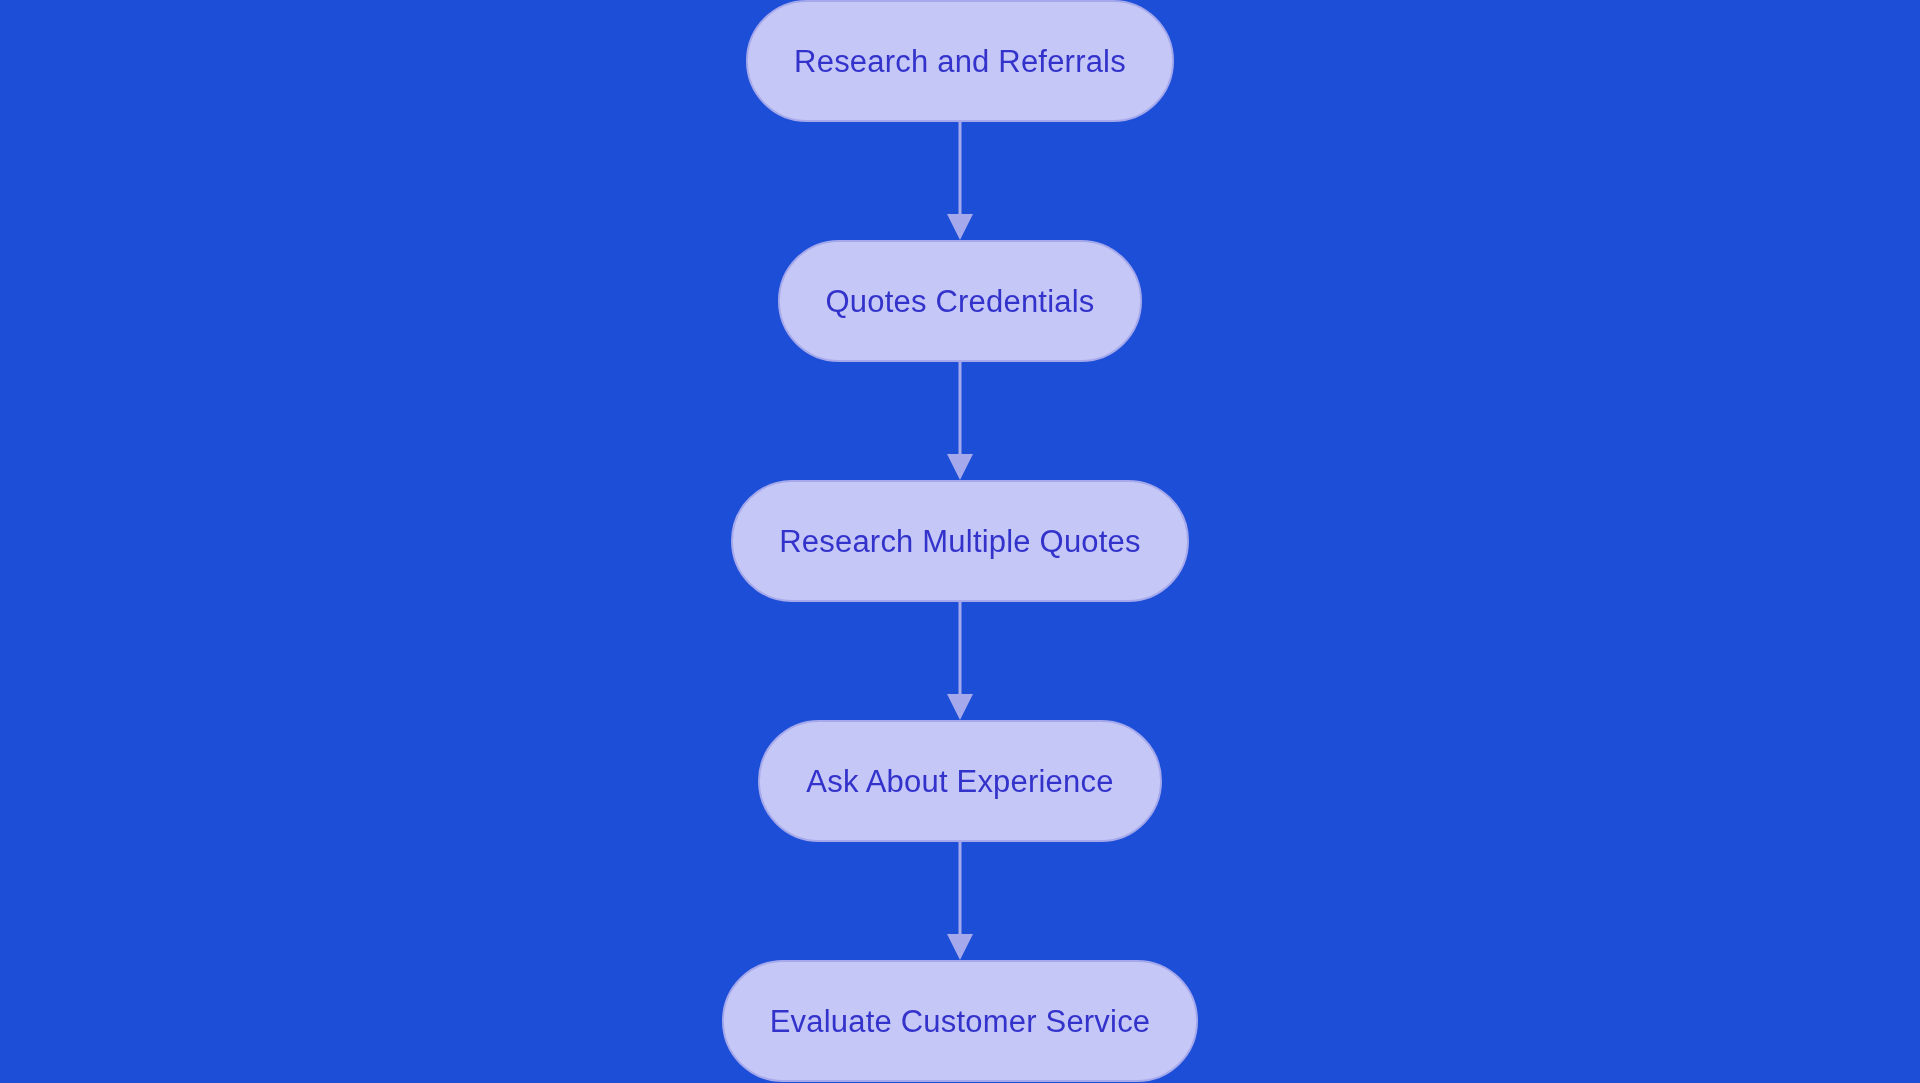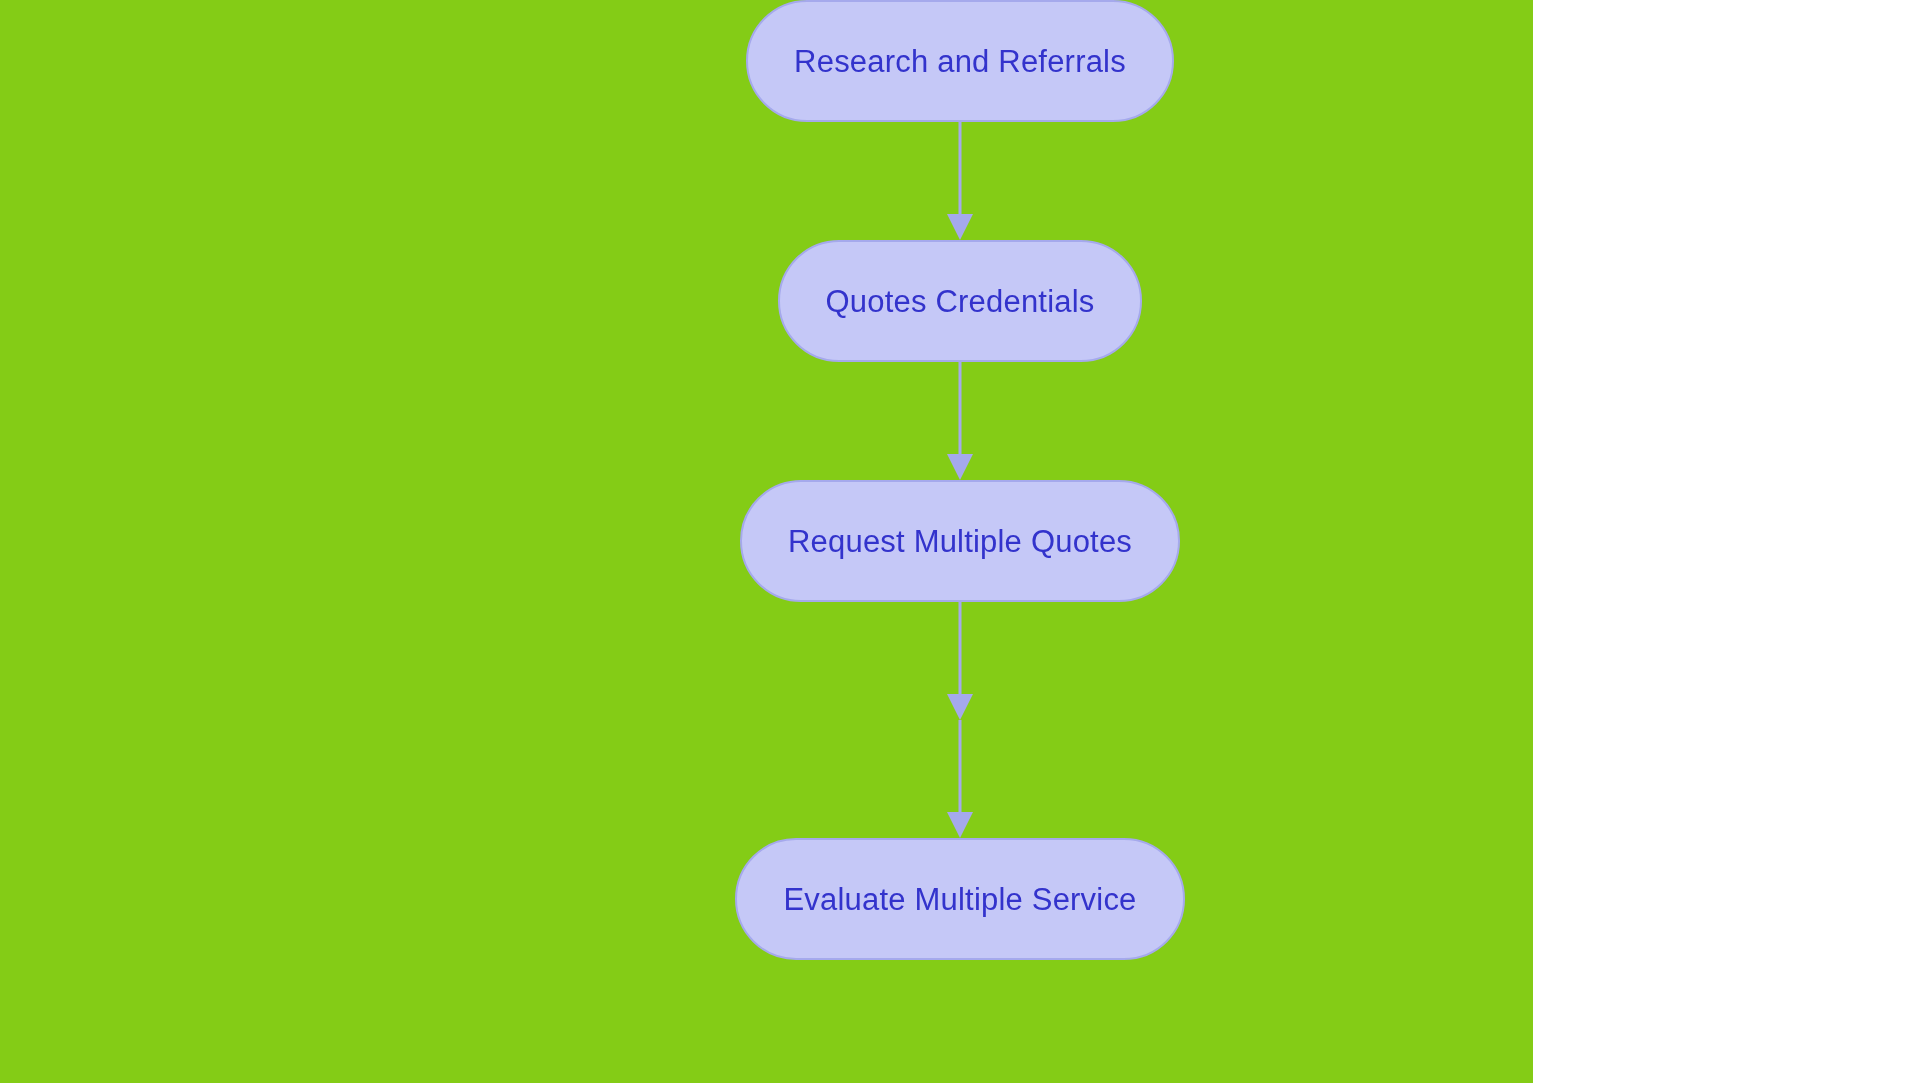--- a/index.html
+++ b/index.html
@@ -16,9 +16,9 @@
 
   #flowchart {
     position: relative;
-    width: 1533px;
+    width: 1920px;
     height: 1083px;
-    background: #84cc16;
+    background: #1d4ed8;
   }
 
   .flow-column {

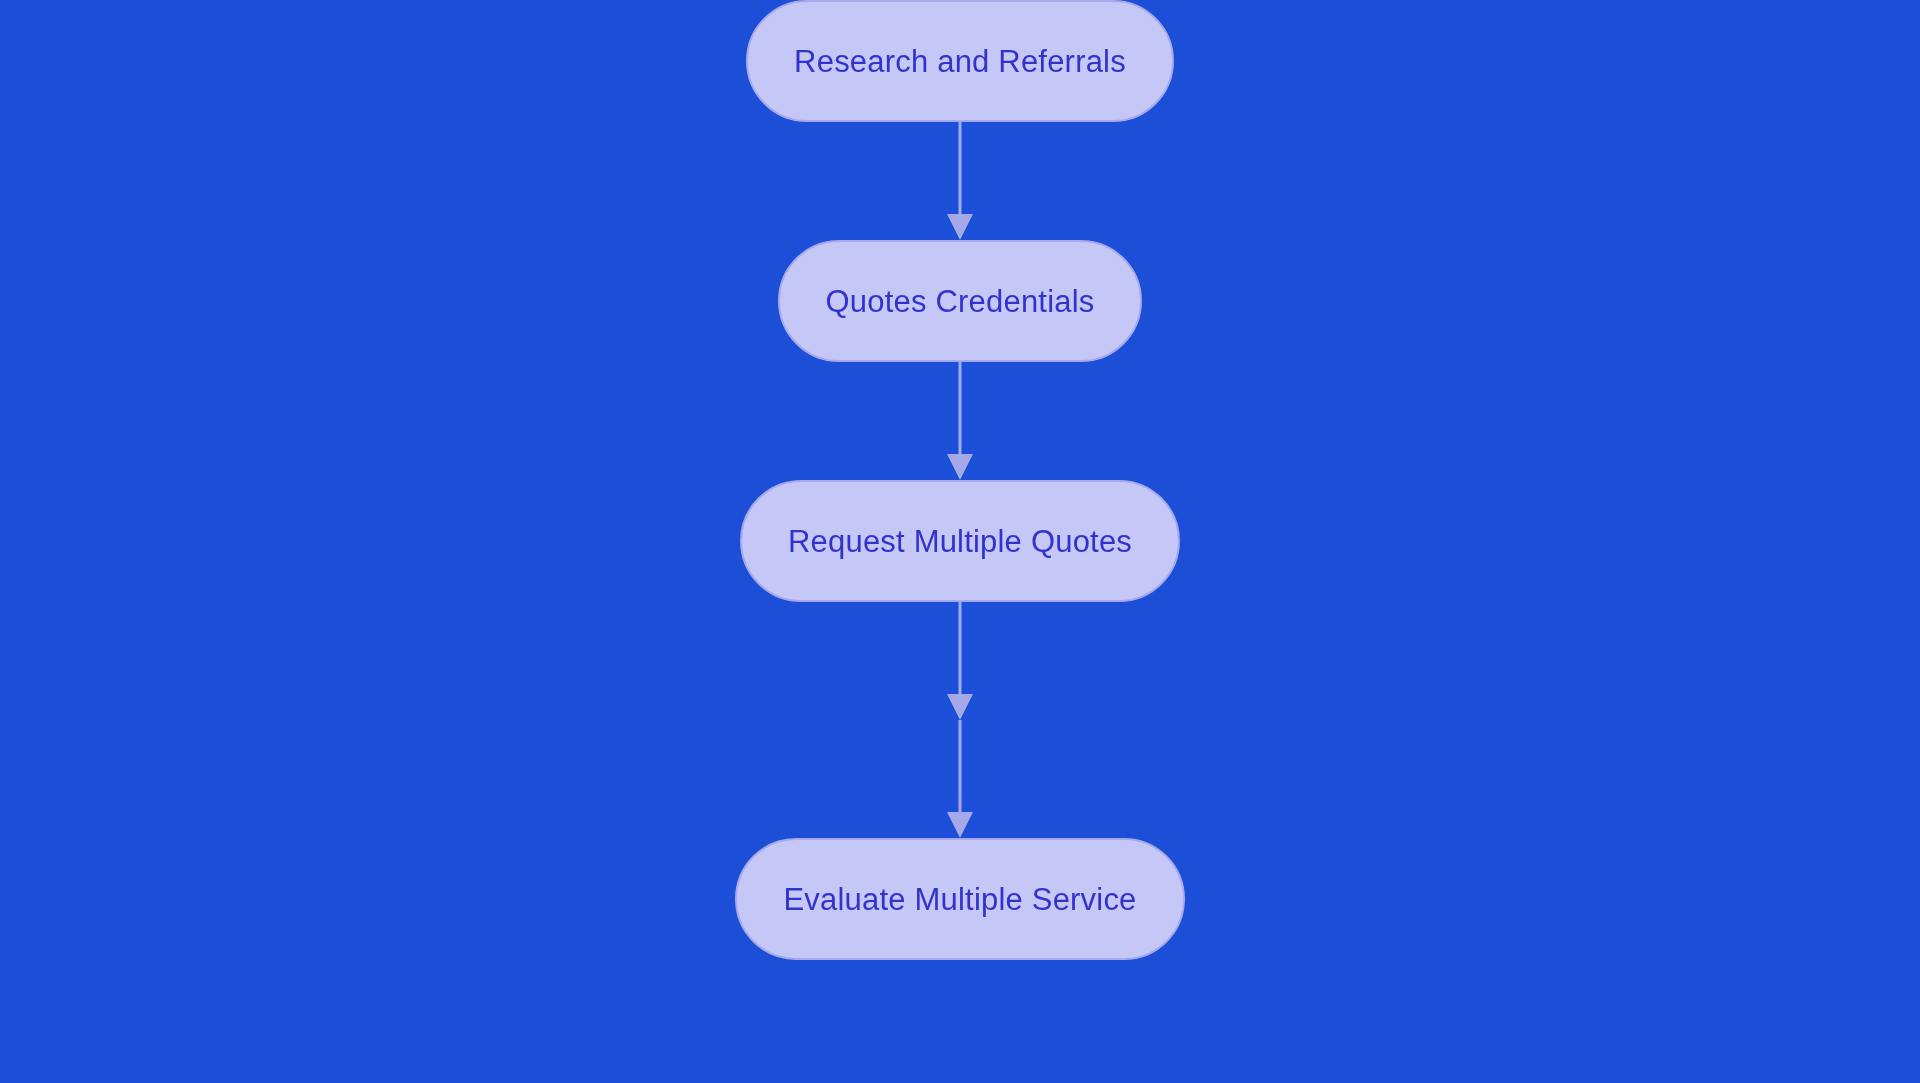--- a/index.html
+++ b/index.html
@@ -110,7 +110,7 @@
     </div>
 
     <div class="node">
-      <span class="node-label">Request Multiple Quotes</span>
+      <span class="node-label">Research Multiple Quotes</span>
     </div>
 
     <div class="connector">

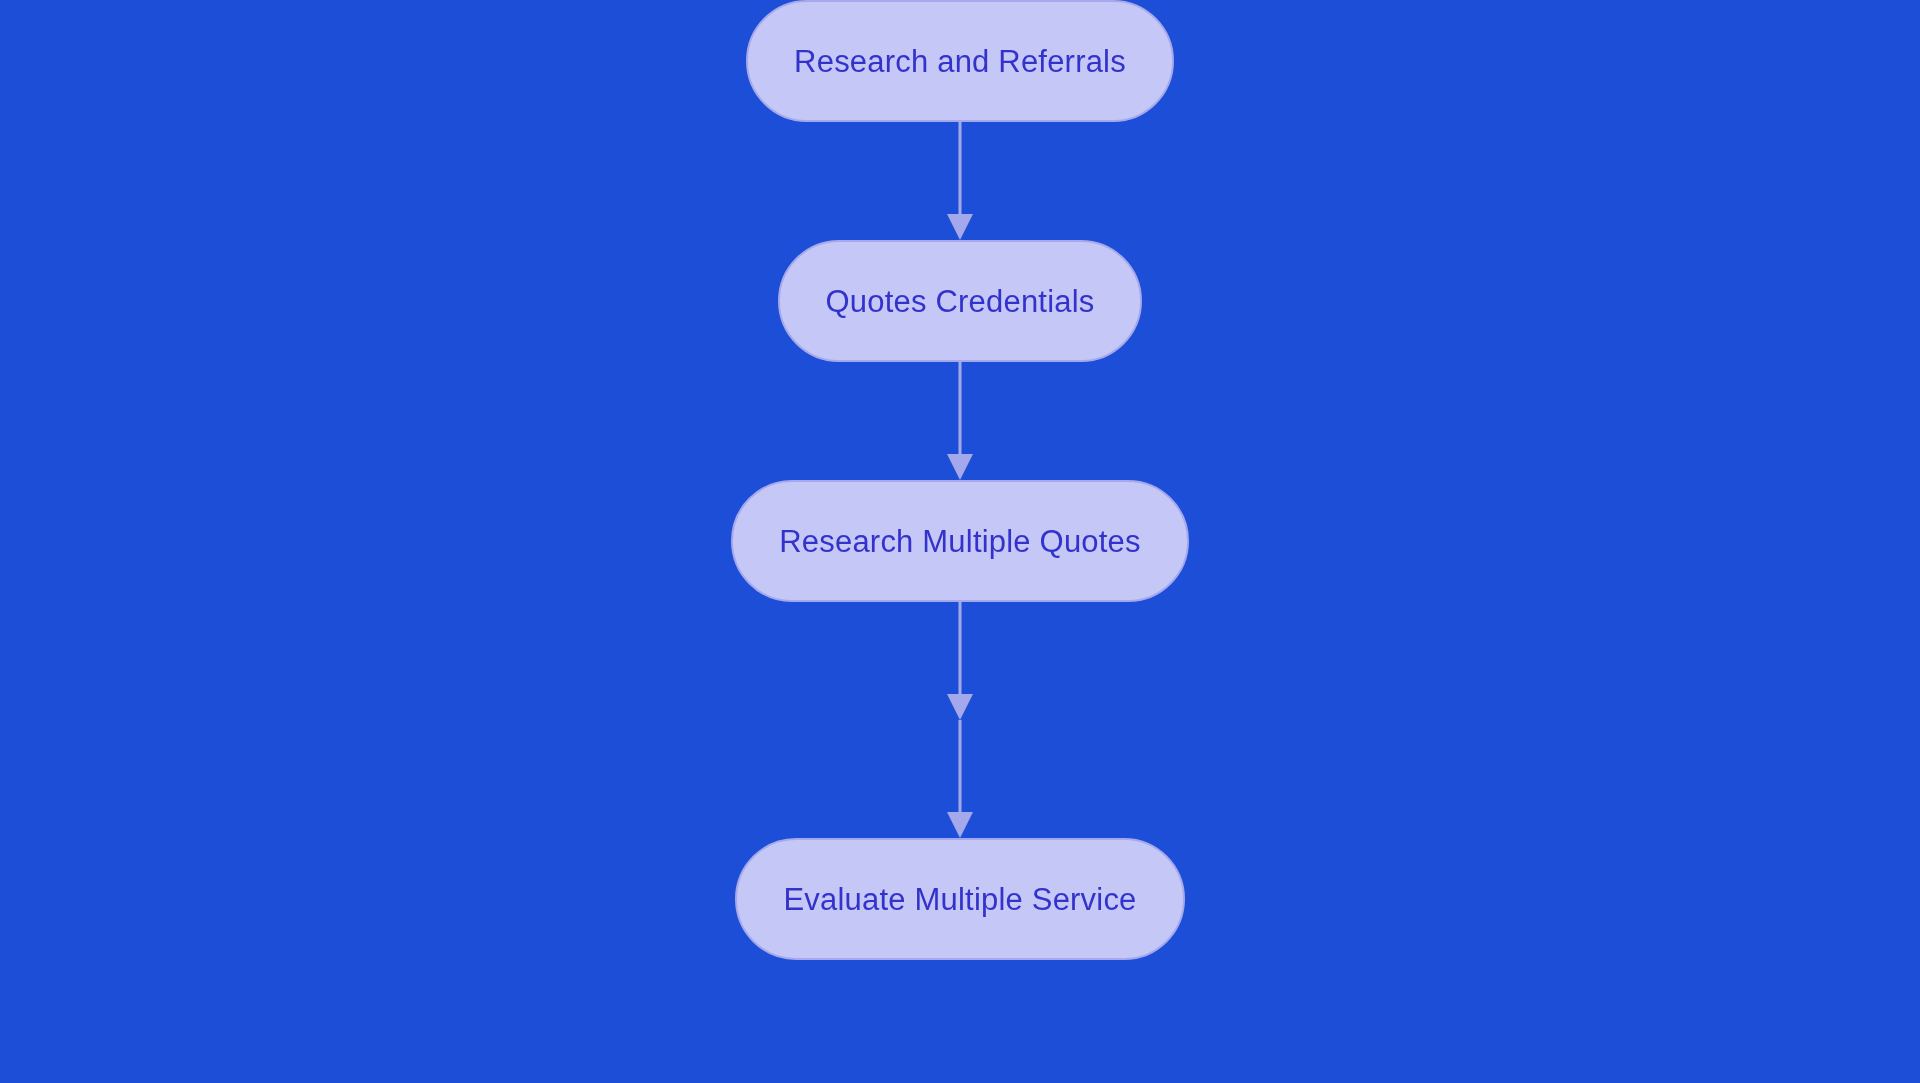--- a/index.html
+++ b/index.html
@@ -118,6 +118,9 @@
       <div class="connector-head"></div>
     </div>
 
+    <div class="node">
+      <span class="node-label">Ask About Experience</span>
+    </div>
 
     <div class="connector">
       <div class="connector-line"></div>

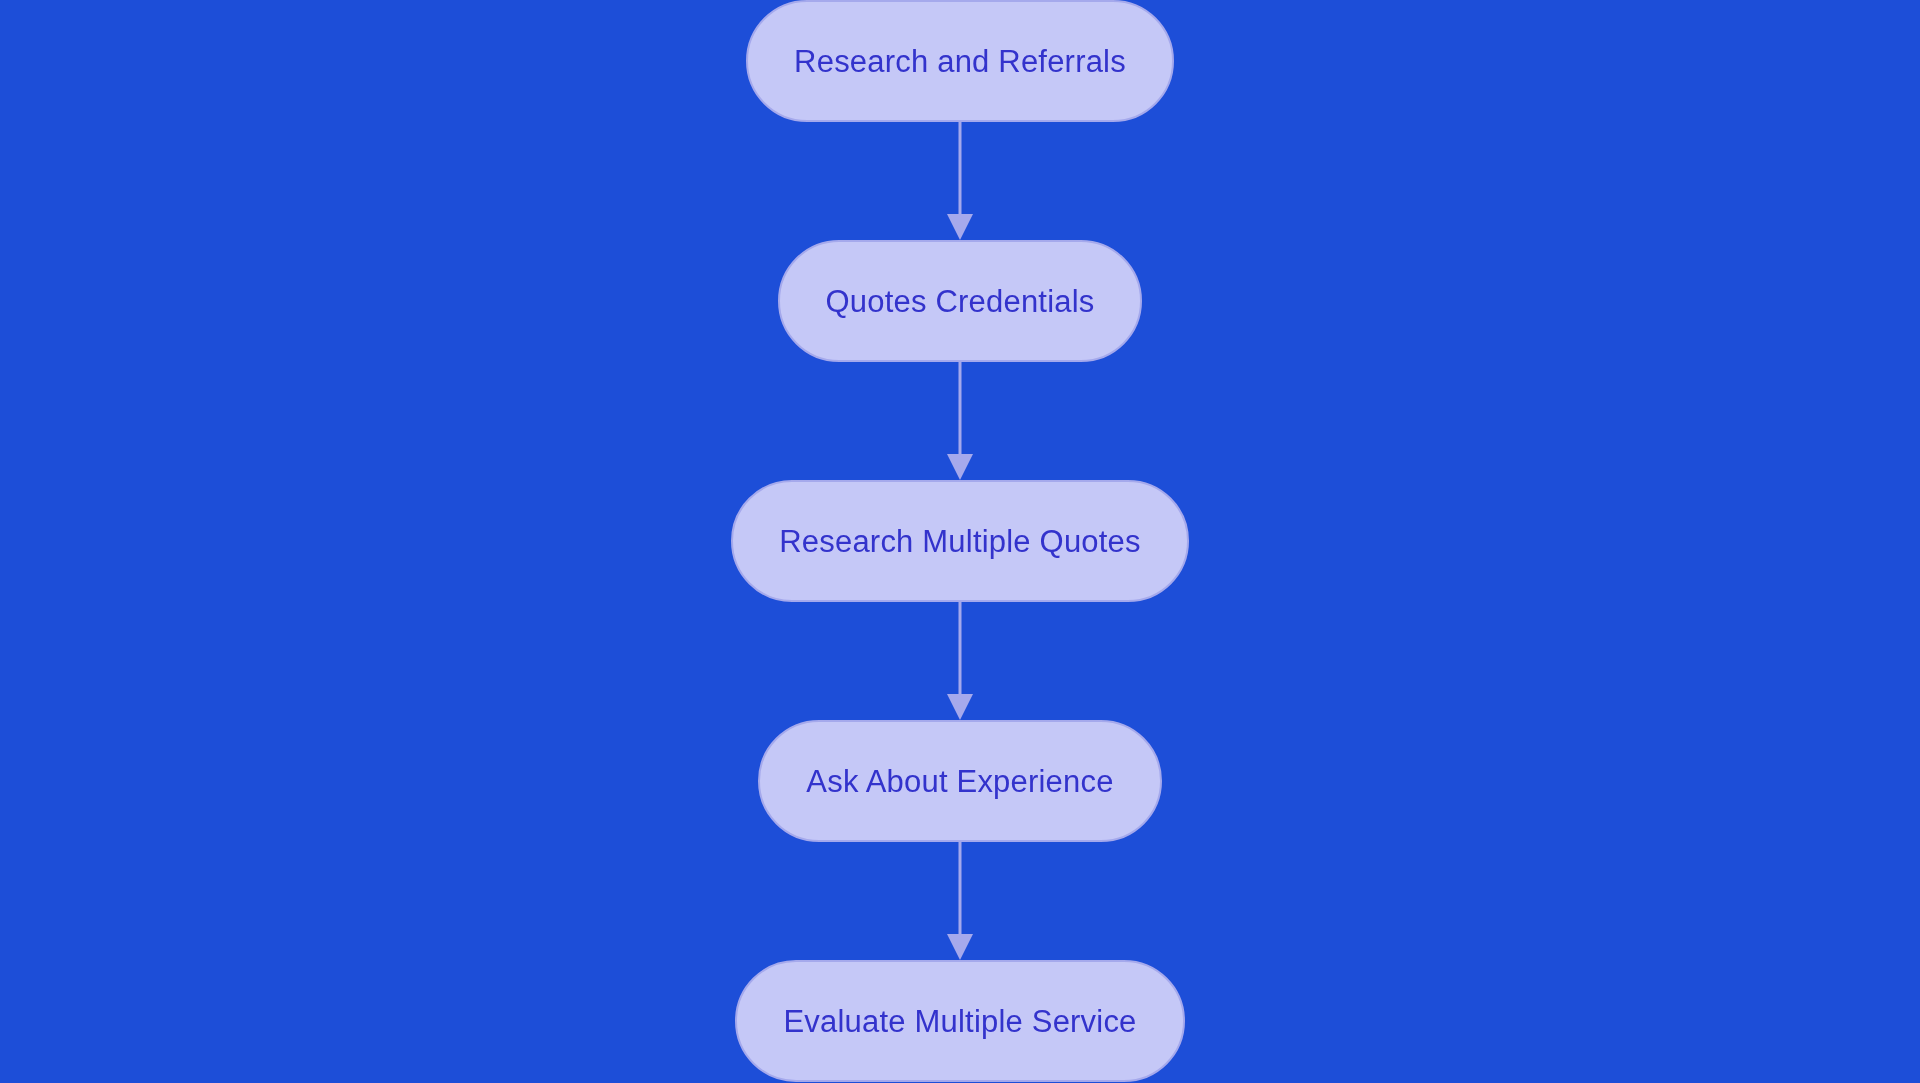--- a/index.html
+++ b/index.html
@@ -128,7 +128,7 @@
     </div>
 
     <div class="node">
-      <span class="node-label">Evaluate Multiple Service</span>
+      <span class="node-label">Evaluate Customer Service</span>
     </div>
 
   </div>

